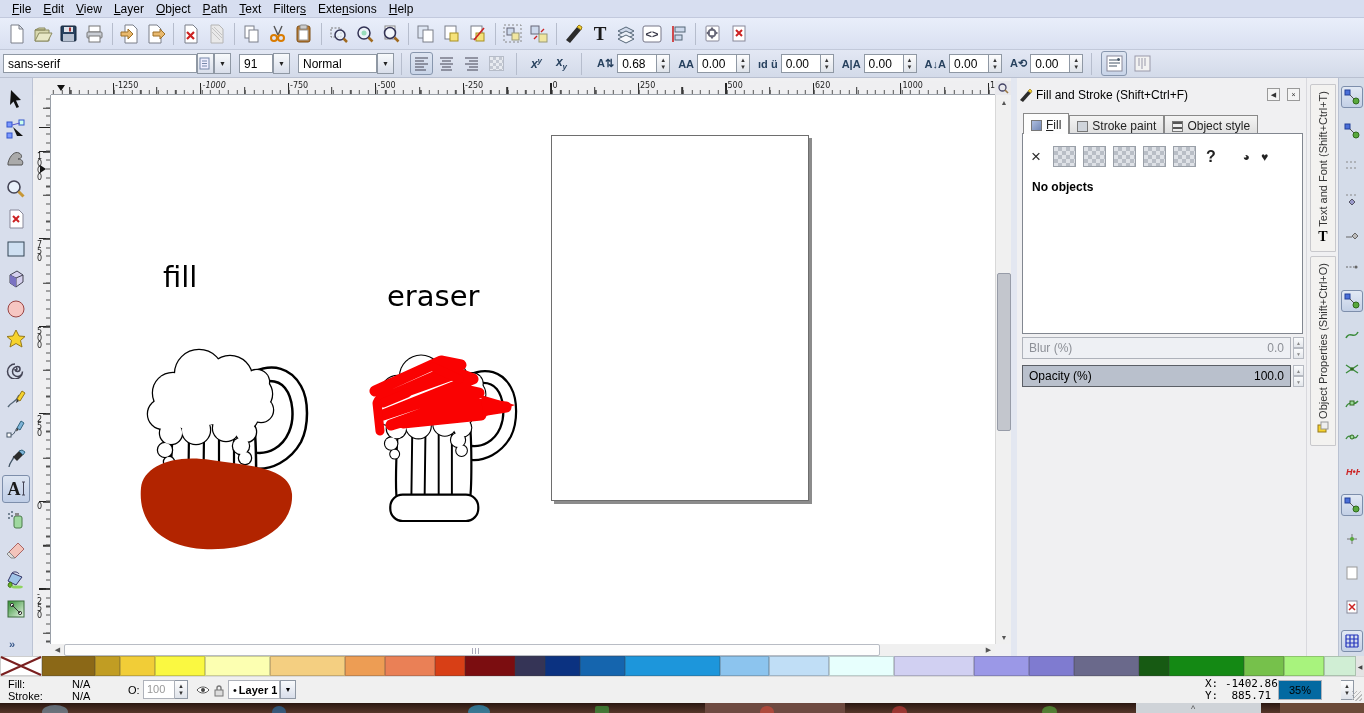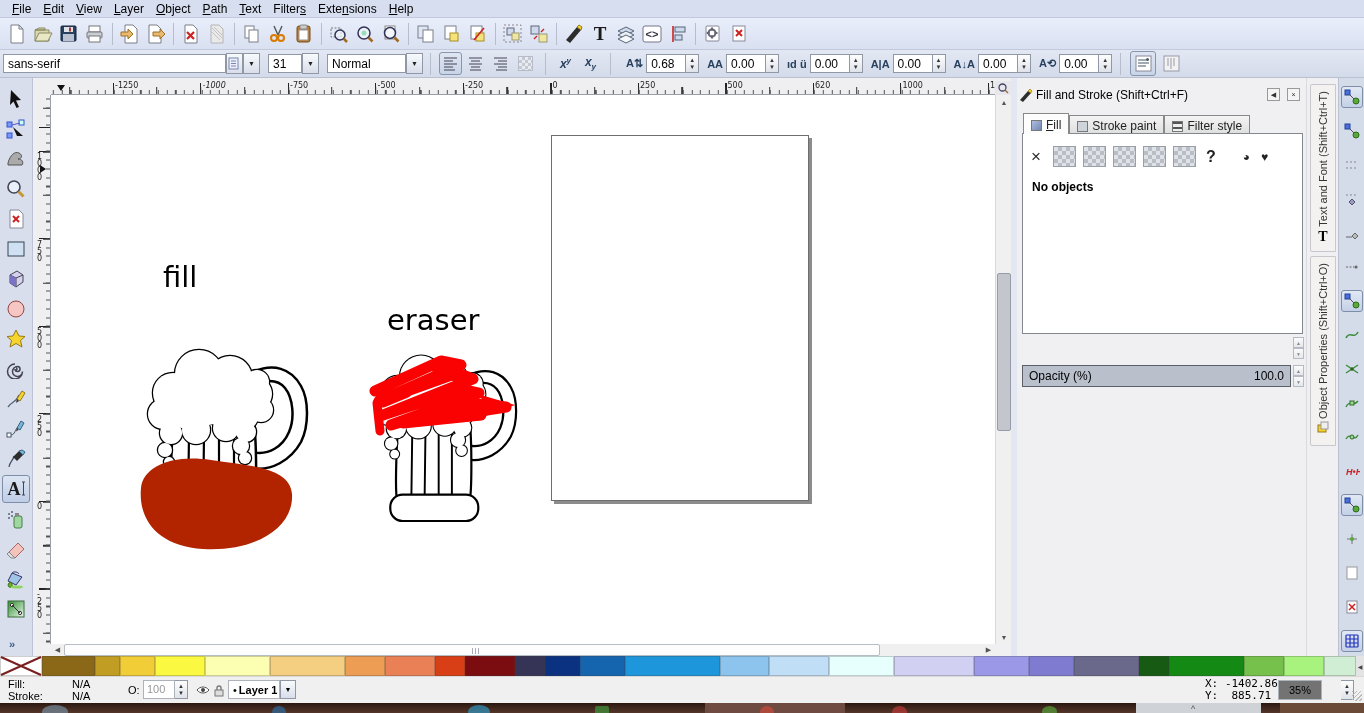--- a/index.html
+++ b/index.html
@@ -306,7 +306,7 @@
 </div>
 
 <div id="toolctrl" class="abs">
-  <span class="numin" style="width:223px">
+  <span class="numin" style="width:194px">
       <span>sans-serif</span>
     </span>
   <span class="dropbtn">

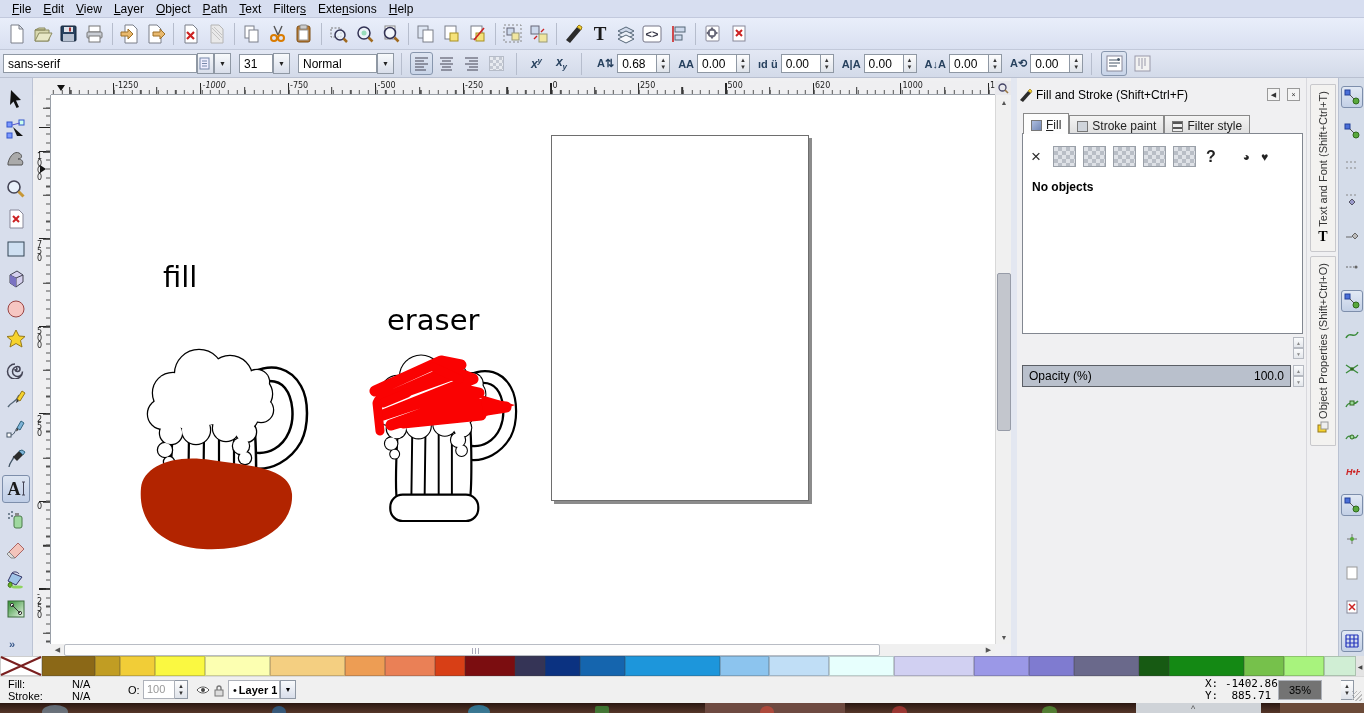--- a/index.html
+++ b/index.html
@@ -317,7 +317,7 @@
     </span>
   <span class="dropbtn">▼</span>
   <span class="numin" style="width:34px;margin-left:8px">
-      <span>31</span>
+      <span>91</span>
     </span>
   <span class="dropbtn">▼</span>
   <span class="numin" style="width:79px;margin-left:8px">

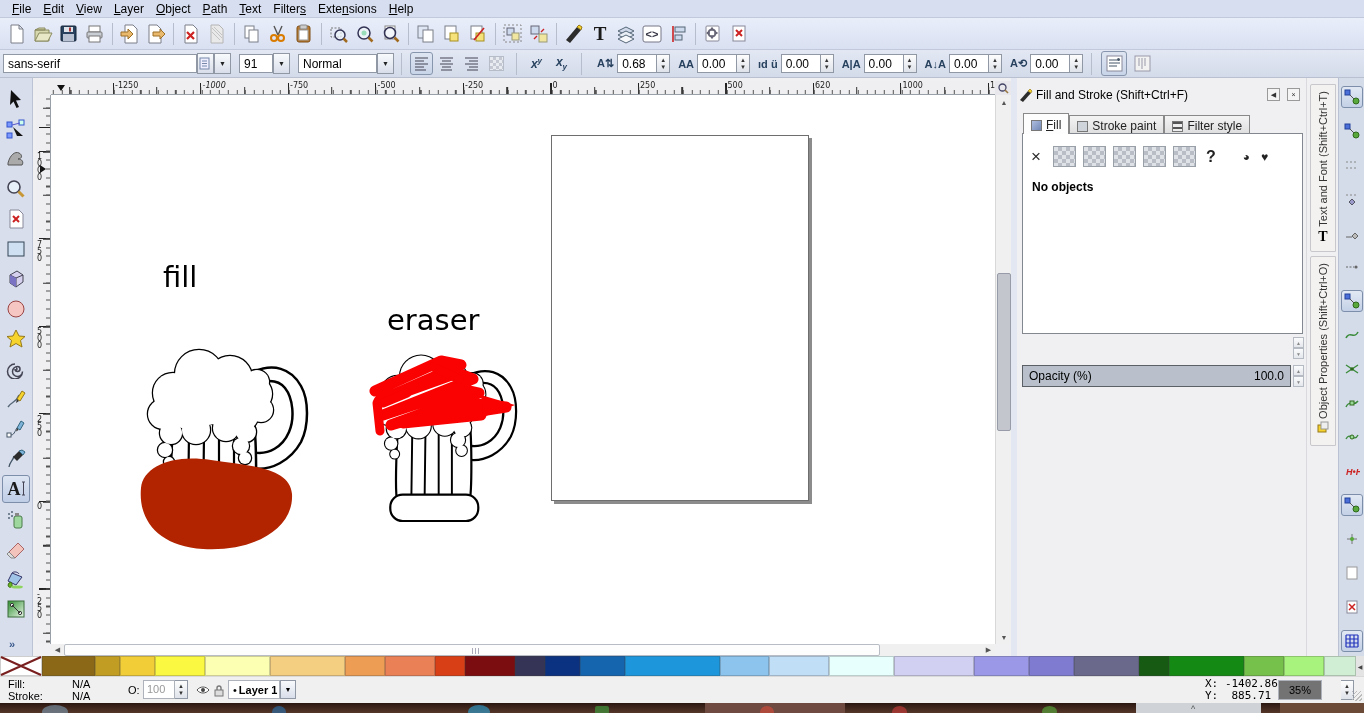--- a/index.html
+++ b/index.html
@@ -685,7 +685,7 @@
       </div>
     <div class="tab">
         <span class="tabicon ss"></span>
-        <span>Filter style</span>
+        <span>Object style</span>
       </div>
   </div>
   <div id="fs-content">

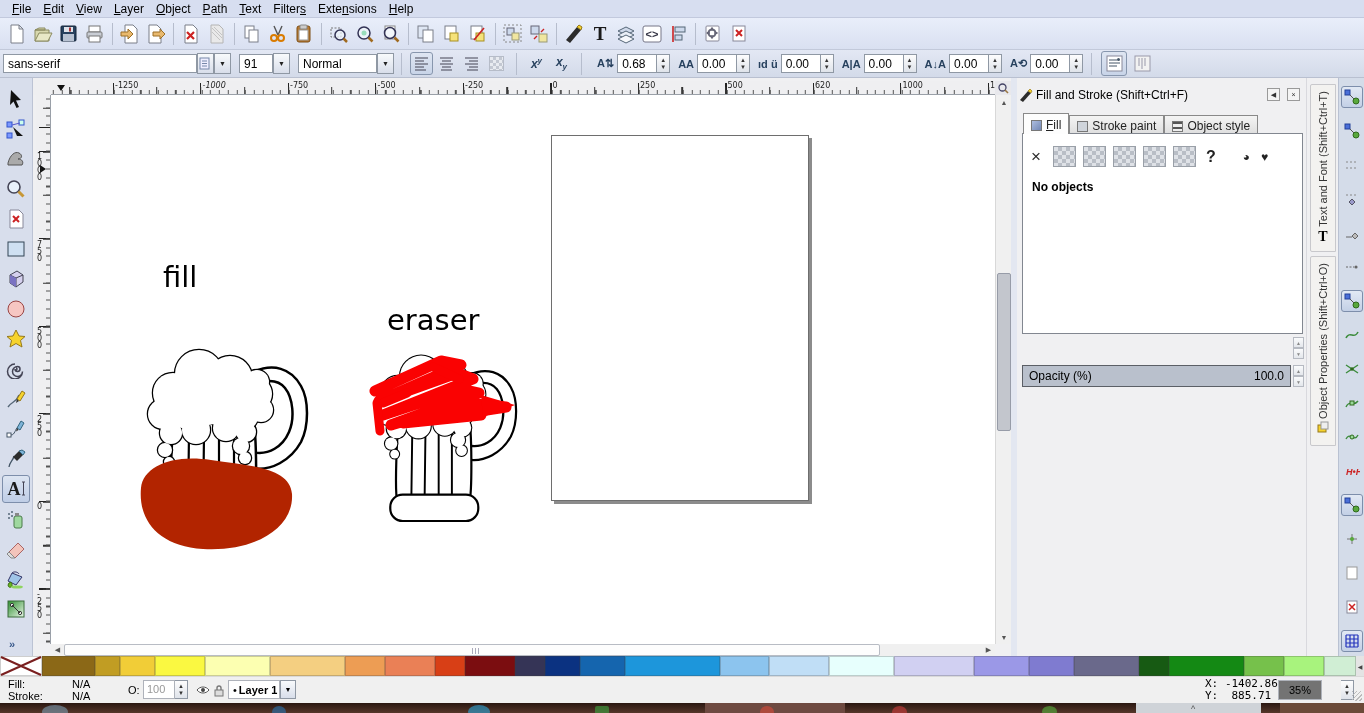--- a/index.html
+++ b/index.html
@@ -572,7 +572,7 @@
 <div id="canvas" class="abs">
   <div id="page"></div>
   <div class="canvas-label" style="left:112px;top:165px">fill</div>
-  <div class="canvas-label" style="left:336px;top:208px">eraser</div>
+  <div class="canvas-label" style="left:336px;top:184px">eraser</div>
 
   <svg width="0" height="0" style="position:absolute">
       <defs>

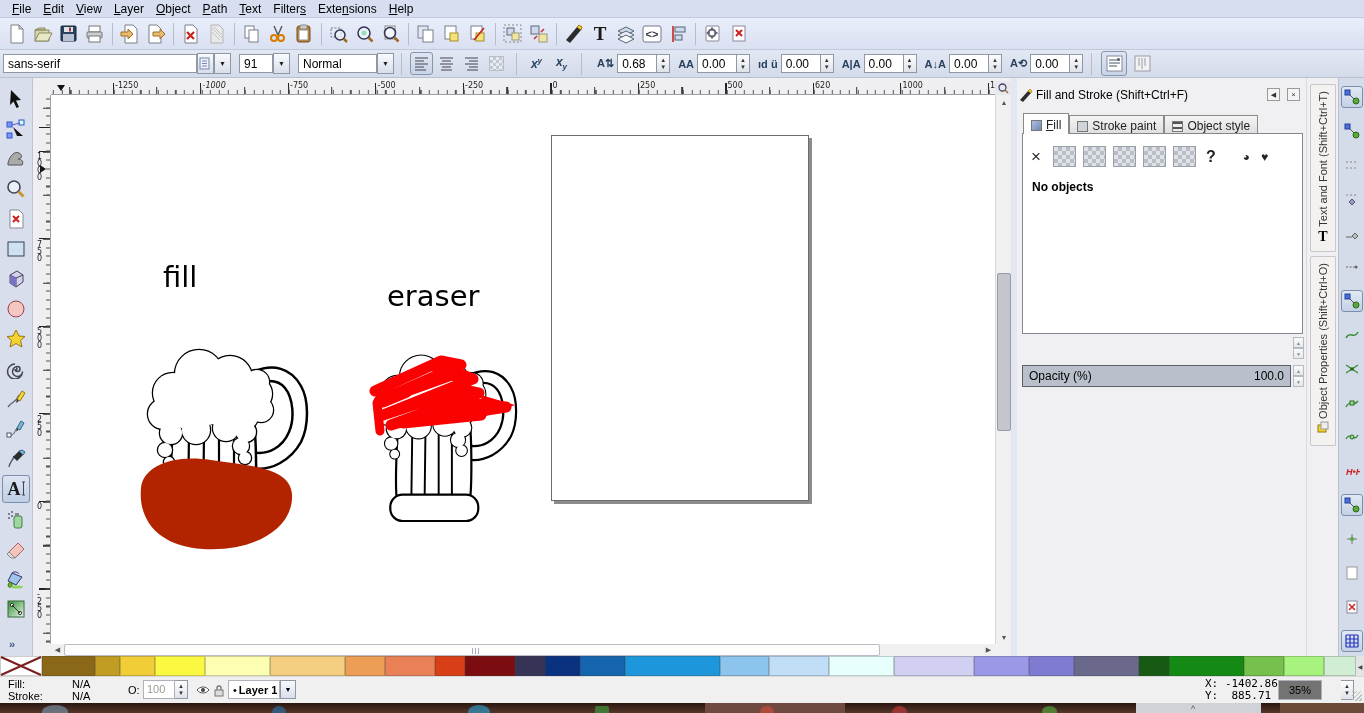--- a/index.html
+++ b/index.html
@@ -702,6 +702,10 @@
     </div>
     <div id="fs-message">No objects</div>
   </div>
+  <div class="slider-row" id="blur-row">
+    <span>Blur (%)</span>
+    <span>0.0</span>
+  </div>
   <div class="mini-spin" style="top:259px">
       <div>▲</div>
       <div>▼</div>

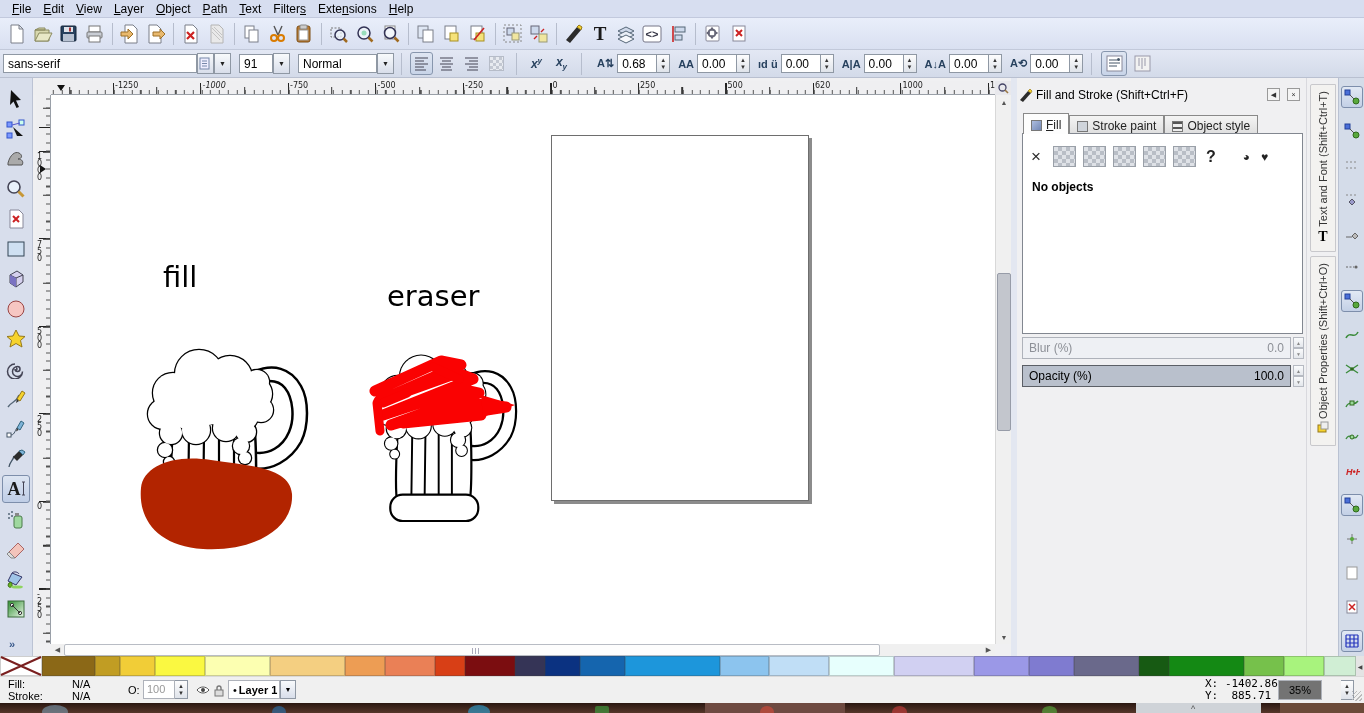--- a/index.html
+++ b/index.html
@@ -101,7 +101,7 @@
 #layer-drop{position:absolute;left:280px;top:3px;width:16px;height:19px;border:1px solid #8f98a4;background:linear-gradient(#f8fafc,#d8deea);display:flex;align-items:center;justify-content:center;font-size:7px}
 #xy-block{position:absolute;left:1205px;top:1px;width:75px;text-align:left;font-family:"DejaVu Sans Mono",monospace;font-size:11px;line-height:12px;white-space:pre}
 #z-label{position:absolute;left:1284px;top:8px}
-#z-input{position:absolute;left:1278px;top:3px;width:44px;height:20px;border:1px solid #aeb2ba;background:#737373;font-size:11px;display:flex;align-items:center;justify-content:center}
+#z-input{position:absolute;left:1278px;top:3px;width:44px;height:20px;border:1px solid #aeb2ba;background:#0369a1;font-size:11px;display:flex;align-items:center;justify-content:center}
 #z-spin{position:absolute;left:1341px;top:3px}
 #grip{position:absolute;right:2px;top:14px;width:10px;height:10px;background:repeating-linear-gradient(135deg,#bbb 0 1px,transparent 1px 3px)}
 

